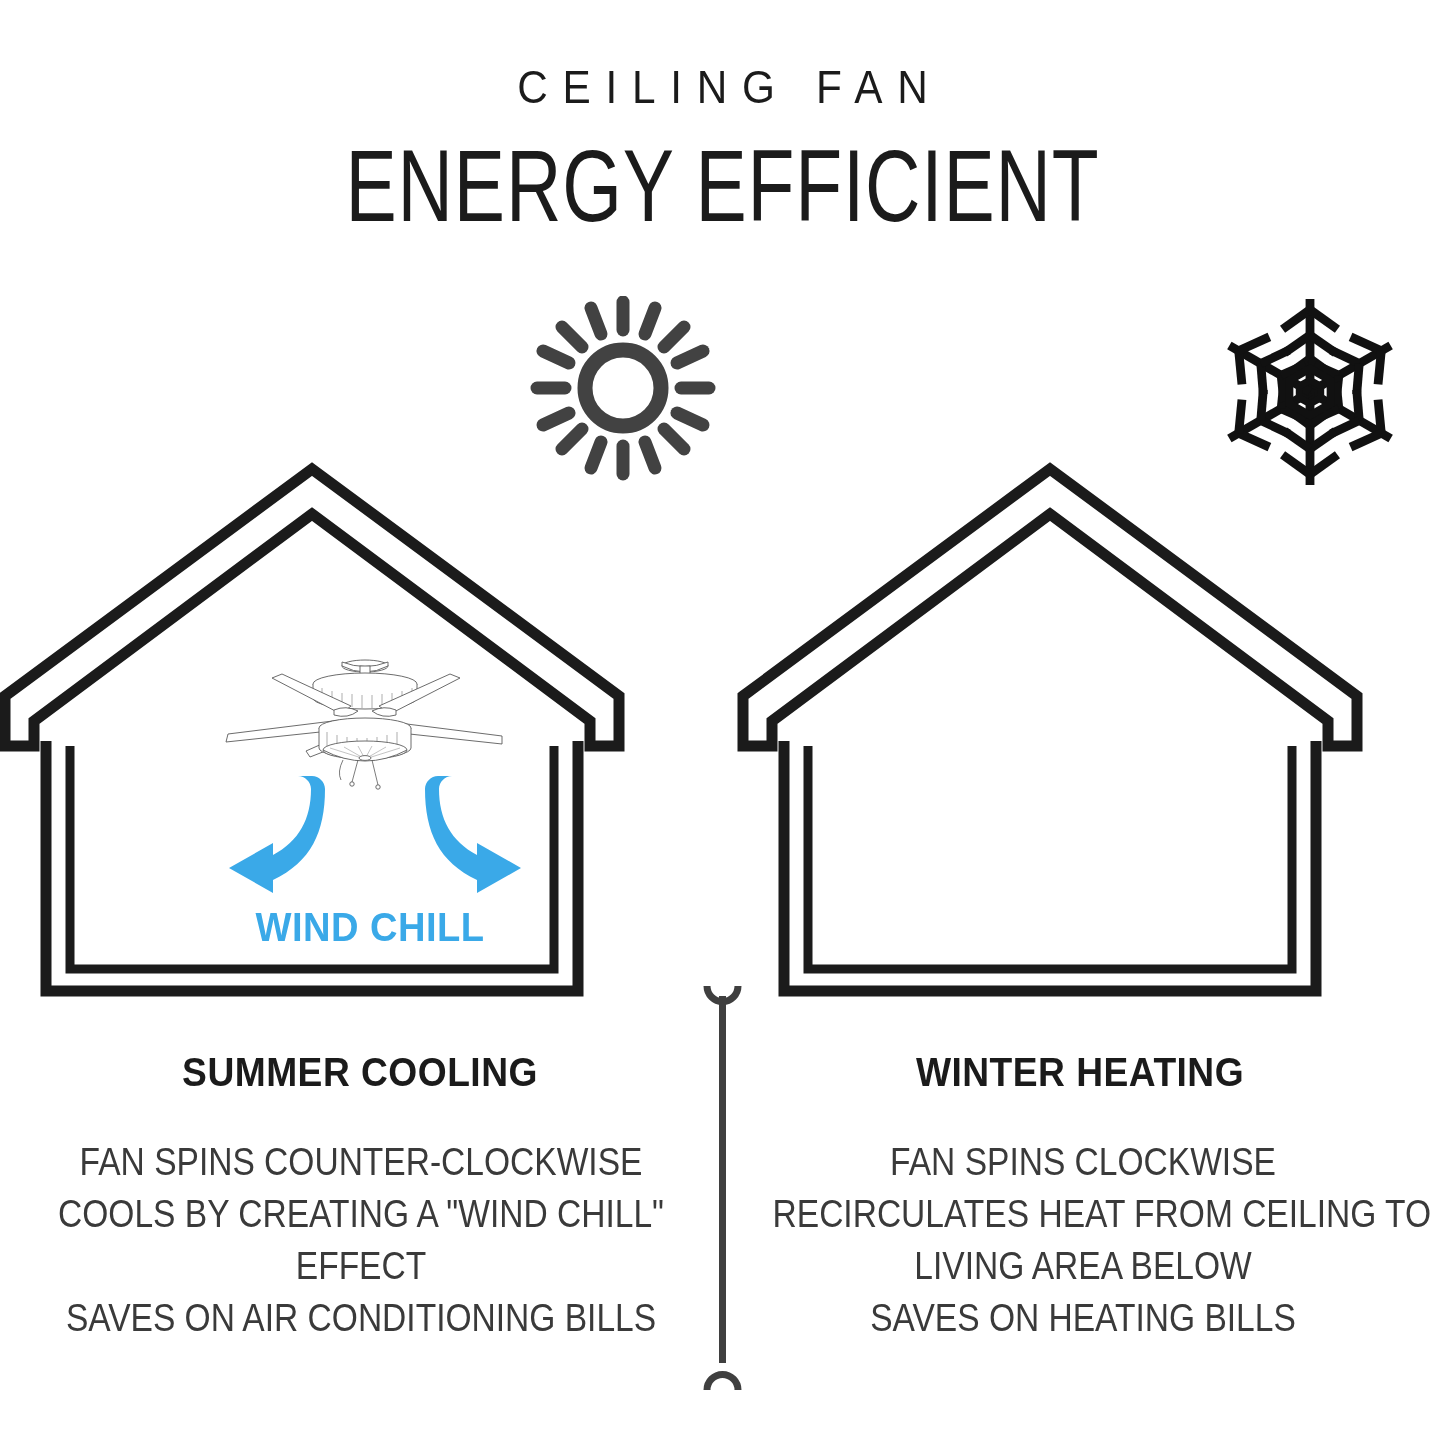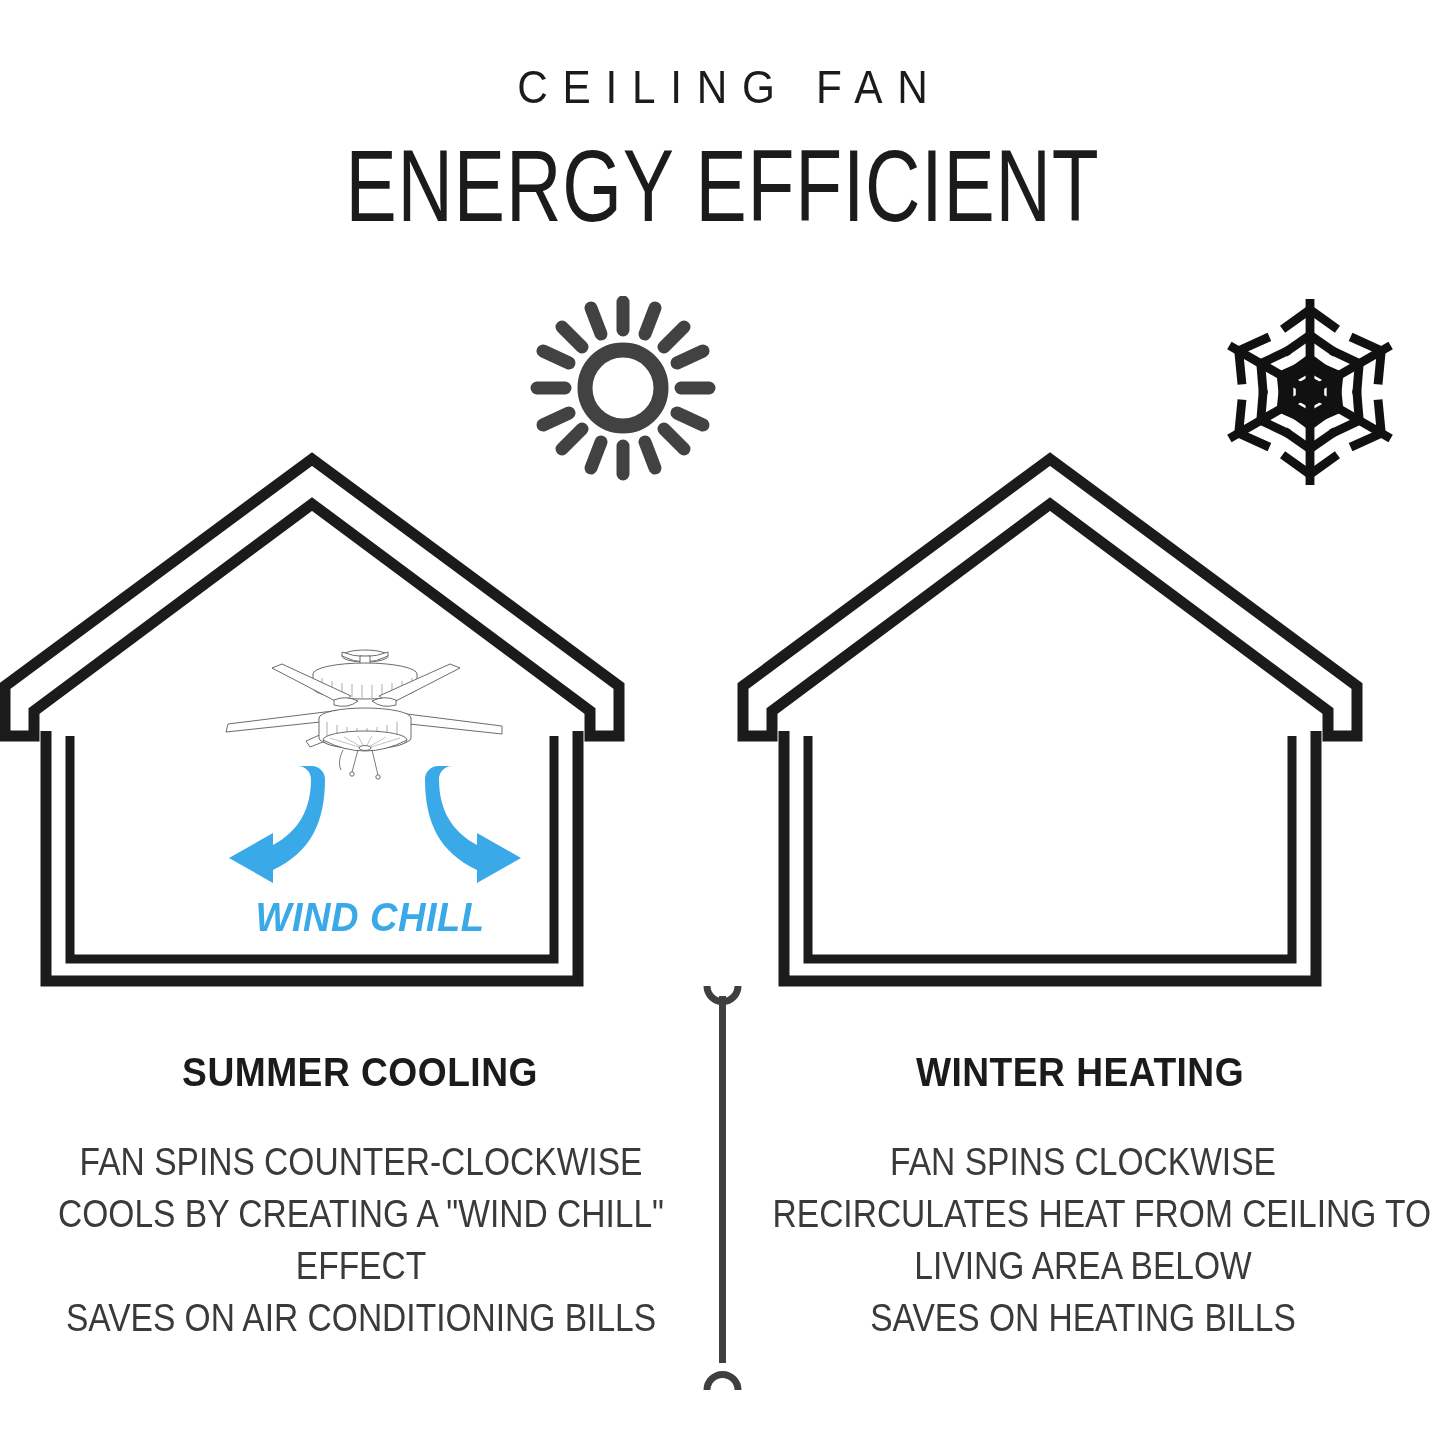--- a/index.html
+++ b/index.html
@@ -56,7 +56,7 @@
   #snow-icon { left: 1212px; top: 292px; width: 196px; height: 200px; }
 
   
-  .panel { position: absolute; top: 6px; width: 722px; height: 1127px; font-style: italic; }
+  .panel { position: absolute; top: 16px; width: 722px; height: 1127px; }
   #panel-summer { left: 0; }
   #panel-winter { left: 722px; }
 

